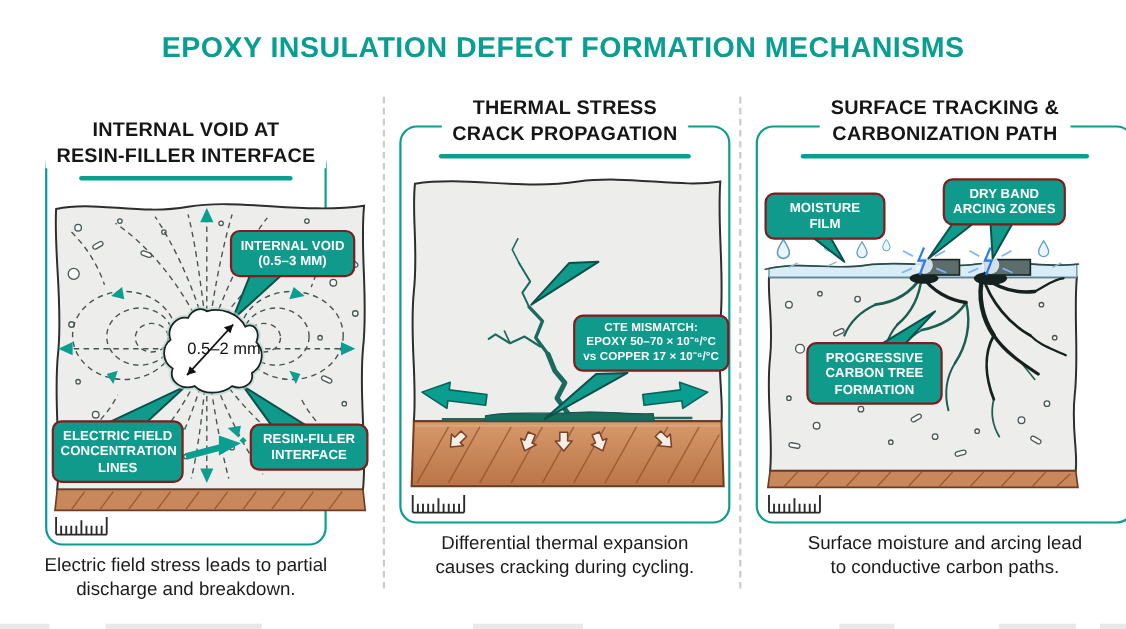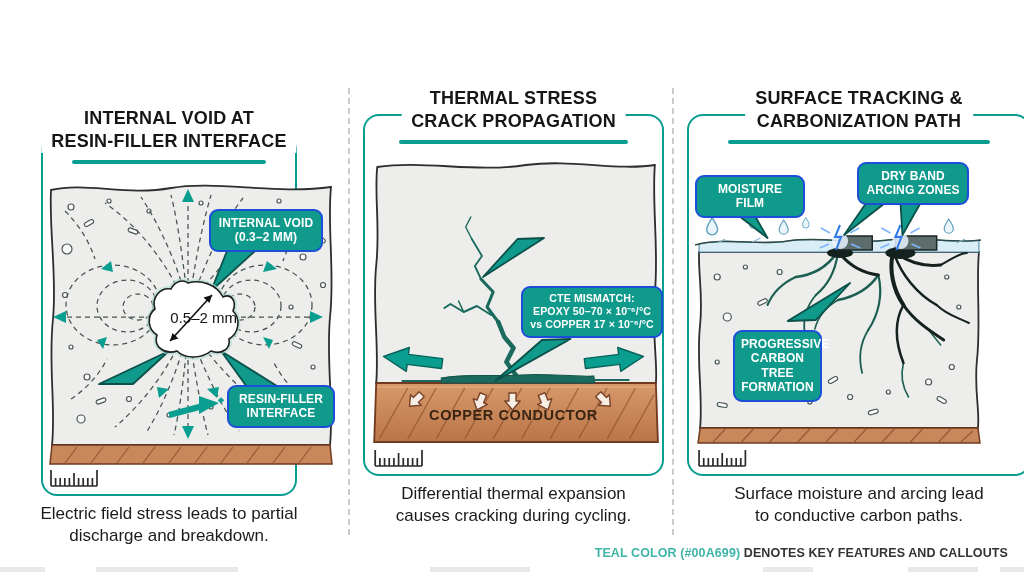--- a/index.html
+++ b/index.html
@@ -38,6 +38,7 @@
 
 <div class="stage">
 
+  <div class="main-title">EPOXY INSULATION DEFECT FORMATION MECHANISMS</div>
 
   <div class="divider" style="left:348px;"></div>
   <div class="divider" style="left:672px;"></div>

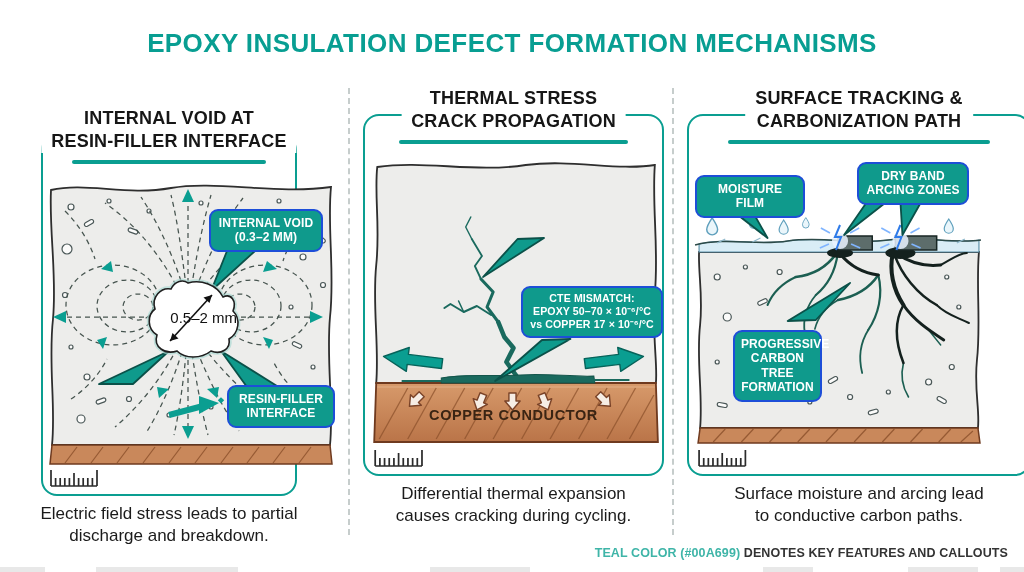--- a/index.html
+++ b/index.html
@@ -18,7 +18,7 @@
   .title-underline{position:absolute;top:55px;left:12%;width:76%;height:3.5px;
     background:#0A9E91;z-index:2;border-radius:2px;}
   .figure{position:absolute;top:60px;left:0;z-index:1;}
-  .callout{position:absolute;z-index:3;background:#0F9A8C;border:2px solid #1d4ed8;
+  .callout{position:absolute;z-index:3;background:#0F9A8C;border:2px solid #7f1d1d;
     border-radius:9px;color:#fff;font-weight:bold;font-size:12px;line-height:1.2;
     text-align:center;padding:5px 6px;white-space:pre-line;letter-spacing:0.1px;
     box-sizing:border-box;}

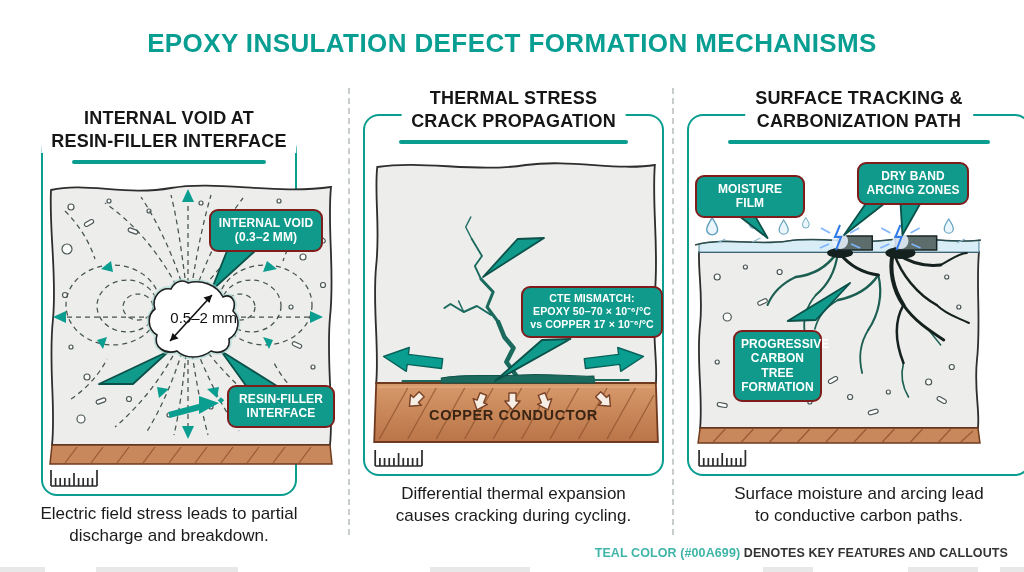--- a/index.html
+++ b/index.html
@@ -185,7 +185,7 @@
 
     <div class="void-label" style="left:104px;top:204px;width:92px;">0.5–2 mm</div>
     <div class="callout" style="left:168px;top:104px;width:114px;">INTERNAL VOID
-(0.3–2 MM)</div>
+(0.5–3 MM)</div>
     <div class="callout" style="left:186px;top:280px;width:108px;">RESIN-FILLER
 INTERFACE</div>
 

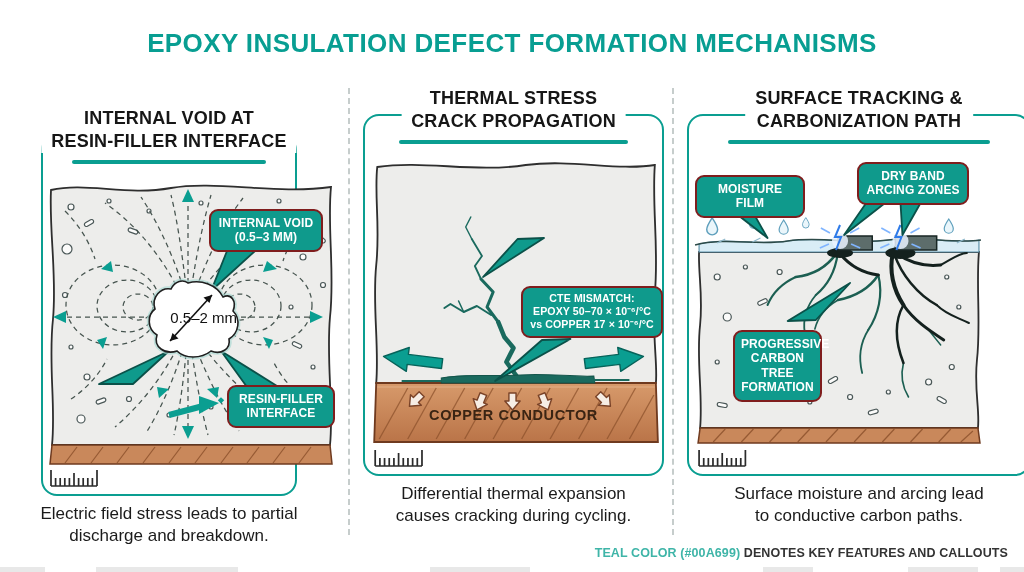--- a/index.html
+++ b/index.html
@@ -435,7 +435,7 @@
     <div class="callout" style="left:8px;top:90px;width:110px;">MOISTURE FILM</div>
     <div class="callout" style="left:170px;top:77px;width:112px;">DRY BAND
 ARCING ZONES</div>
-    <div class="callout" style="left:46px;top:245px;width:89px;">PROGRESSIVE
+    <div class="callout" style="left:46px;top:226px;width:124px;">PROGRESSIVE
 CARBON TREE
 FORMATION</div>
 

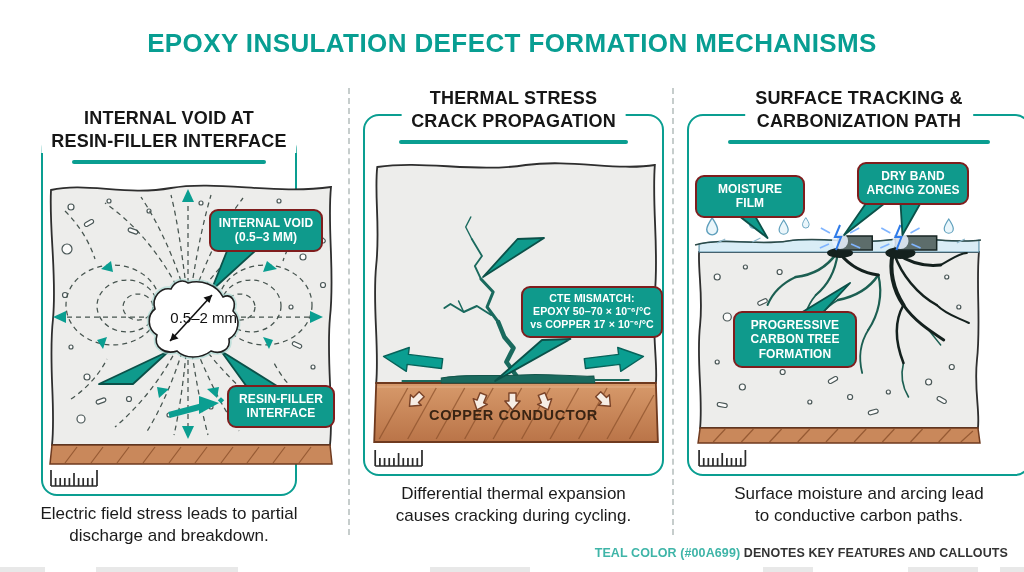--- a/index.html
+++ b/index.html
@@ -186,6 +186,9 @@
     <div class="void-label" style="left:104px;top:204px;width:92px;">0.5–2 mm</div>
     <div class="callout" style="left:168px;top:104px;width:114px;">INTERNAL VOID
 (0.5–3 MM)</div>
+    <div class="callout" style="left:6px;top:277px;width:120px;">ELECTRIC FIELD
+CONCENTRATION
+LINES</div>
     <div class="callout" style="left:186px;top:280px;width:108px;">RESIN-FILLER
 INTERFACE</div>
 

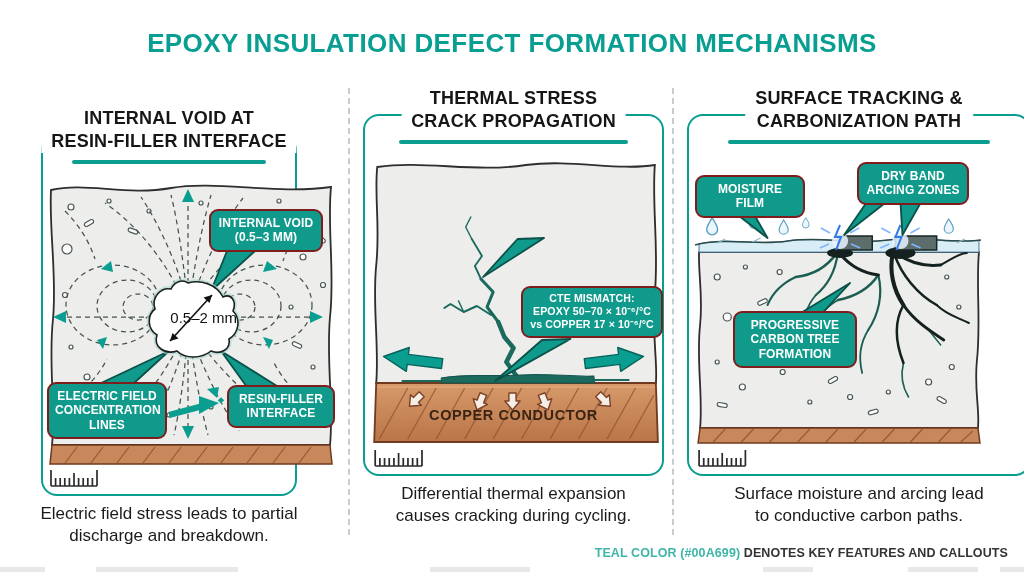--- a/index.html
+++ b/index.html
@@ -277,7 +277,6 @@
     <div class="callout small" style="left:158px;top:201px;width:142px;">CTE MISMATCH:
 EPOXY 50–70 × 10⁻⁶/°C
 vs COPPER 17 × 10⁻⁶/°C</div>
-    <div class="conductor-label" style="top:322px;">COPPER CONDUCTOR</div>
 
     <div class="caption">Differential thermal expansion
 causes cracking during cycling.</div>

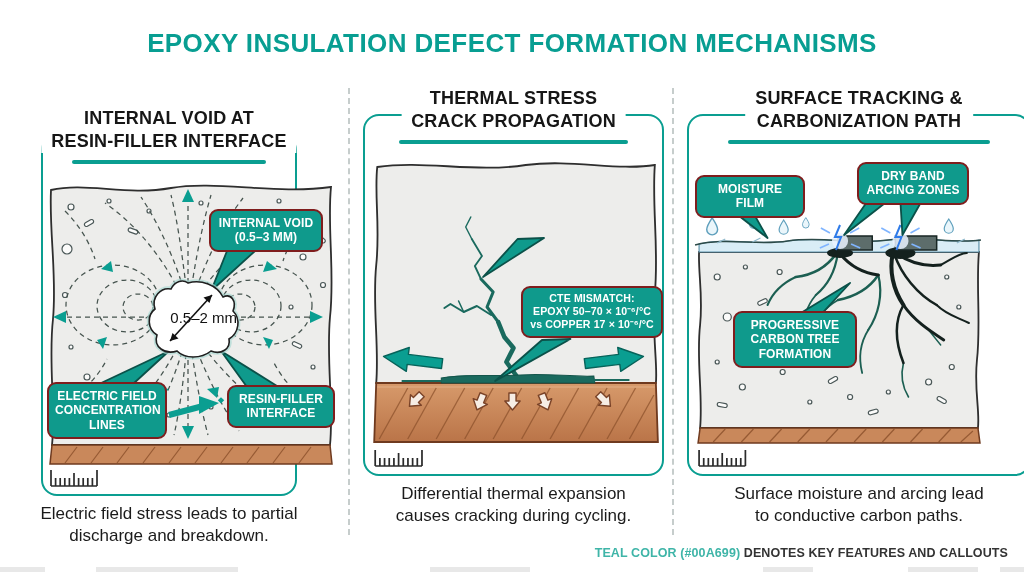--- a/index.html
+++ b/index.html
@@ -445,7 +445,6 @@
 to conductive carbon paths.</div>
   </div>
 
-  <div class="footer"><span class="footer-teal">TEAL COLOR (#00A699)</span><span class="footer-rest"> DENOTES KEY FEATURES AND CALLOUTS</span></div>
 
   <div class="edge-artifact" style="left:0;width:45px;"></div>
   <div class="edge-artifact" style="left:96px;width:142px;"></div>

